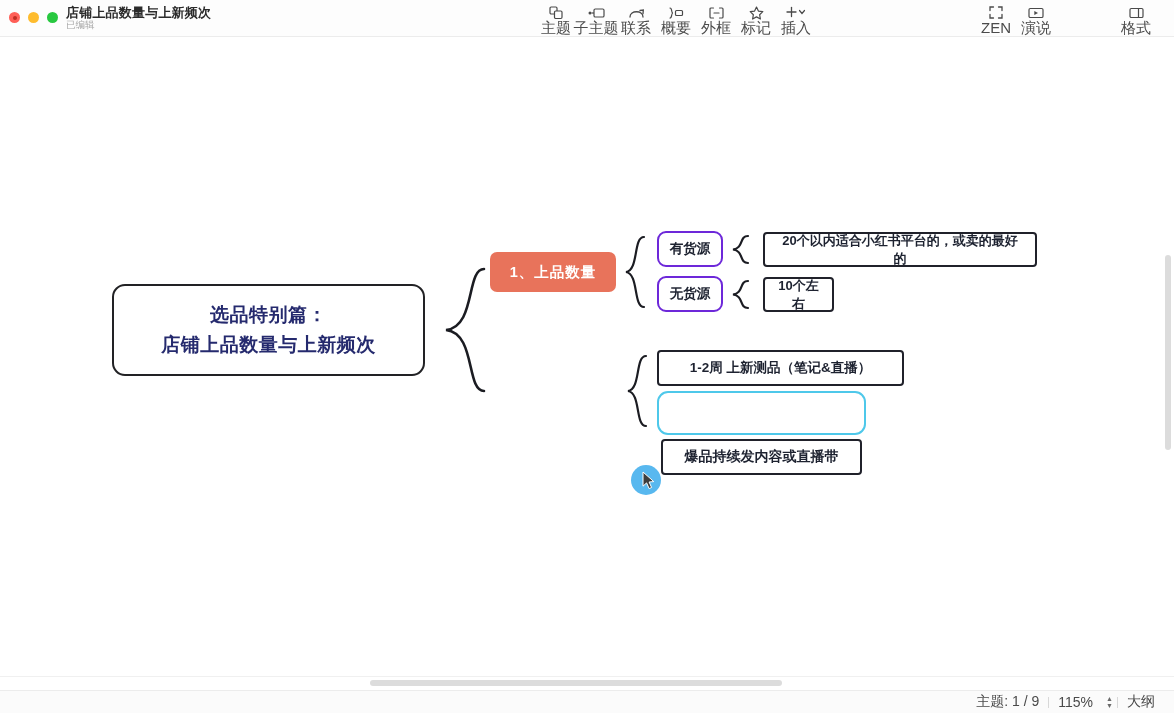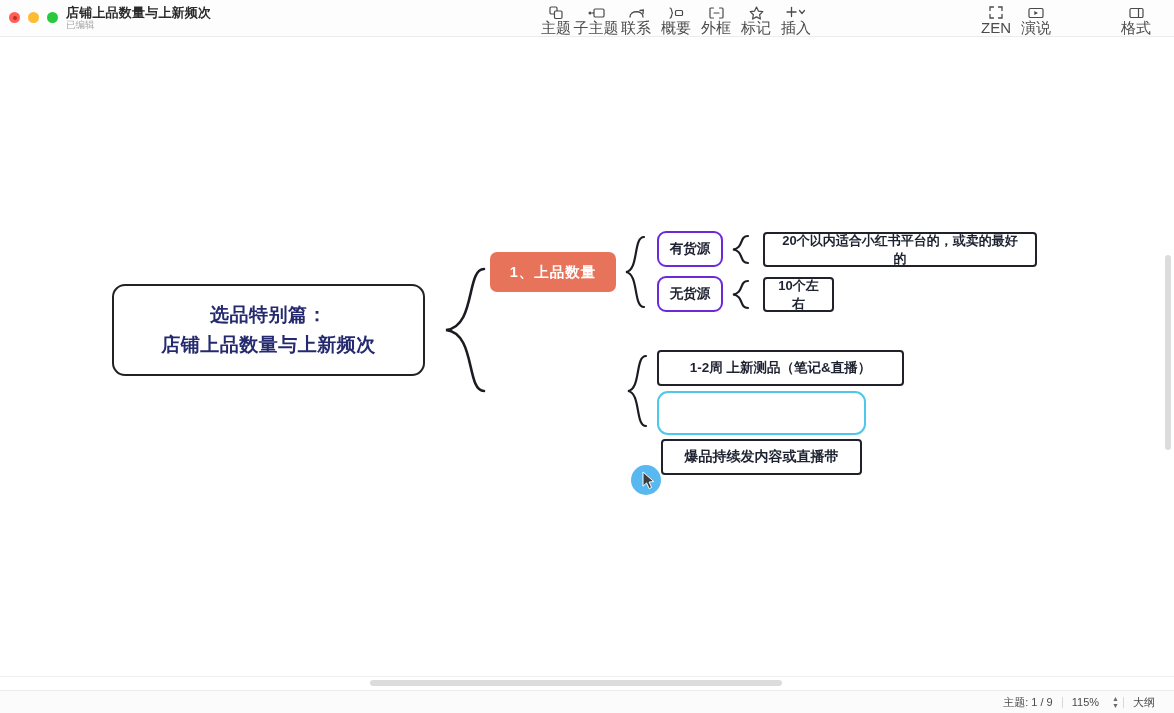--- a/index.html
+++ b/index.html
@@ -137,7 +137,7 @@
     display: flex; align-items: center; justify-content: flex-end;
     padding-right: 10px; gap: 0;
   }
-  .sb-item { font-size: 11px; color: #4a4a4a; padding: 0 9px; white-space: nowrap; }
+  .sb-item { font-size: 14px; color: #4a4a4a; padding: 0 9px; white-space: nowrap; }
   .sb-div { width: 1px; height: 11px; background: #d8d8d8; }
   #zoom-stepper { display: flex; flex-direction: column; gap: 1px; padding: 0 4px; }
   .chev { font-size: 7px; line-height: 6px; color: #6a6a6a; }

